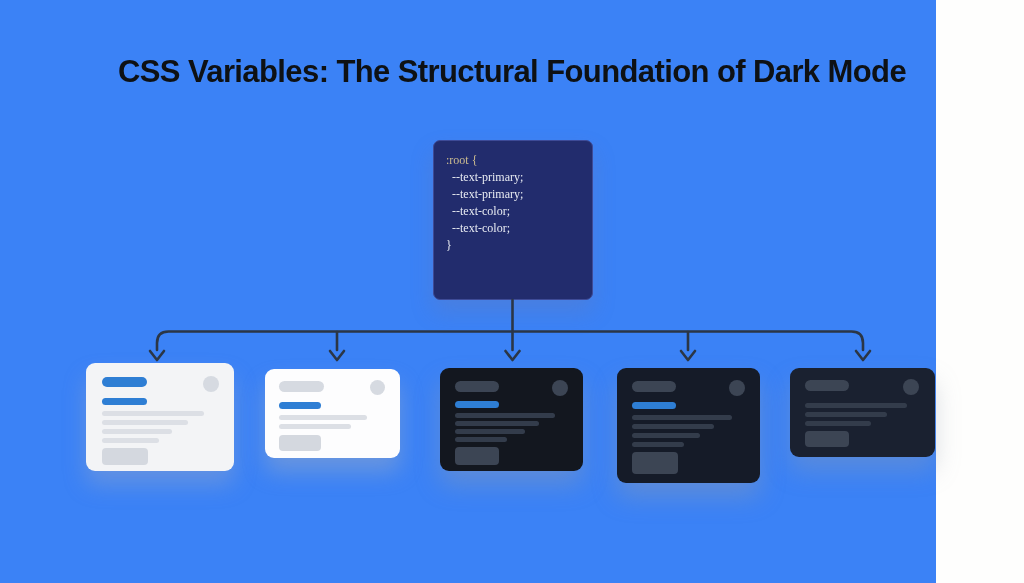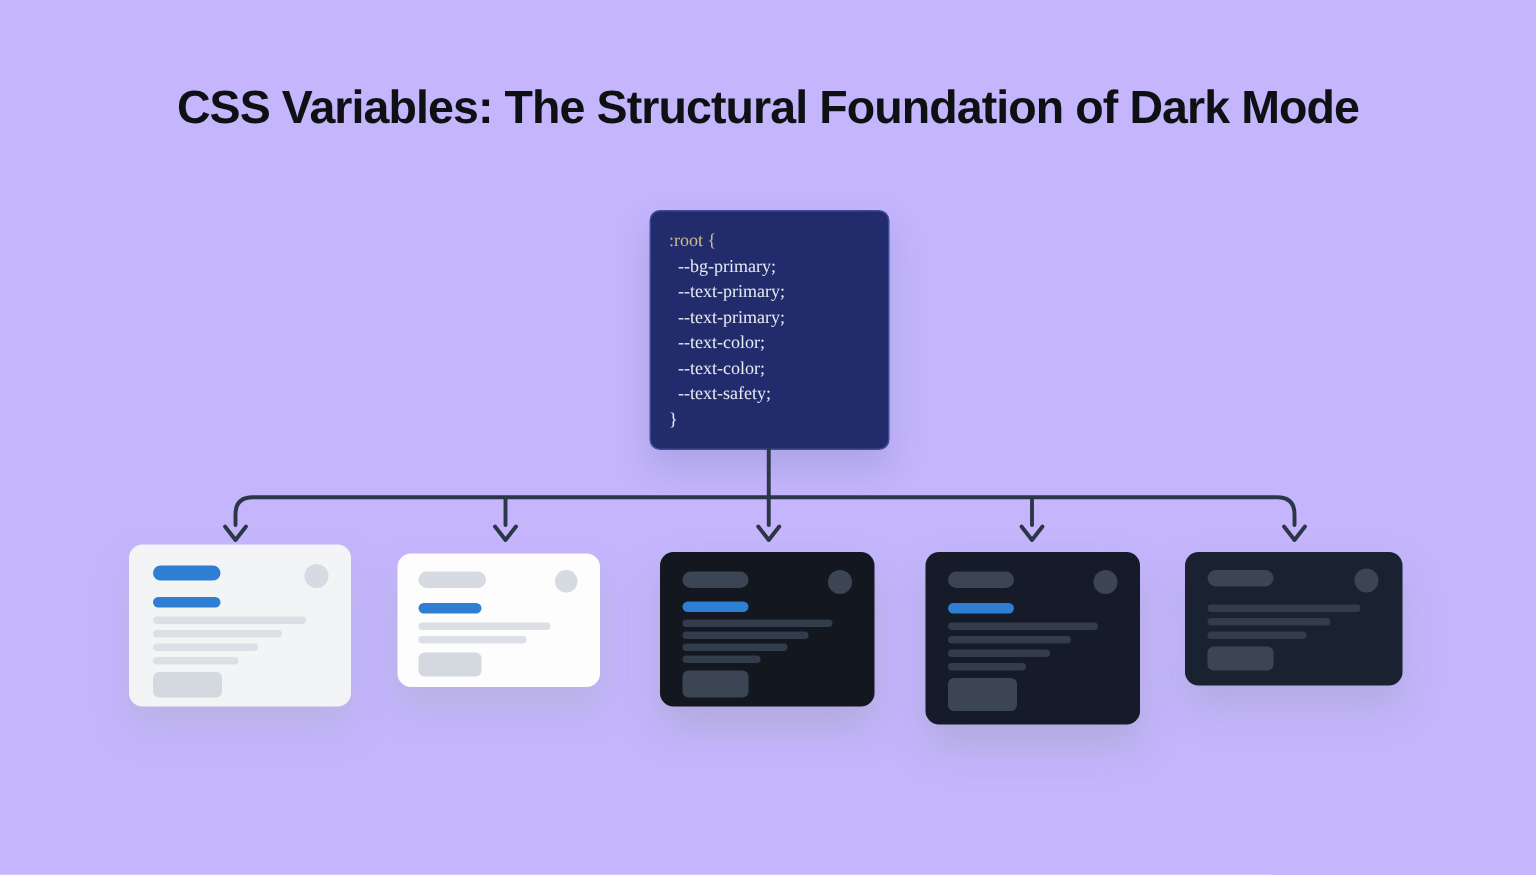--- a/index.html
+++ b/index.html
@@ -13,8 +13,8 @@
   .canvas {
     position: absolute;
     left: 0; top: 0;
-    width: 1024px; height: 583px;
-    background: #c4b5fd;
+    width: 936px; height: 583px;
+    background: #3b82f6;
   }
 
   

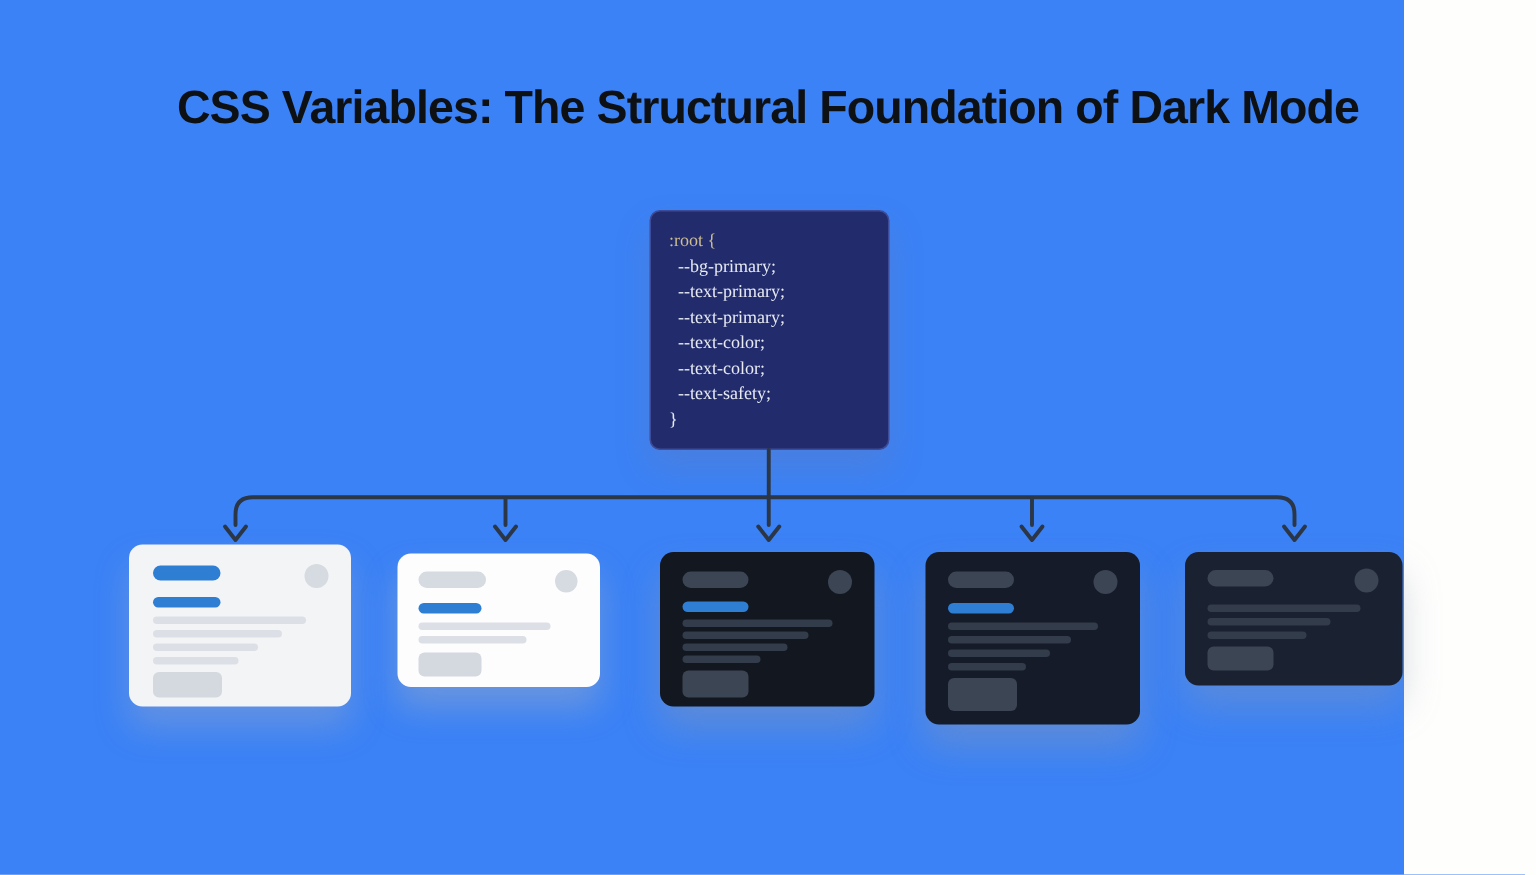--- a/index.html
+++ b/index.html
@@ -102,7 +102,6 @@
 
   <div class="code-block">
     <div class="code-line sel">:root {</div>
-    <div class="code-line">  --bg-primary;</div>
     <div class="code-line">  --text-primary;</div>
     <div class="code-line">  --text-primary;</div>
     <div class="code-line">  --text-color;</div>

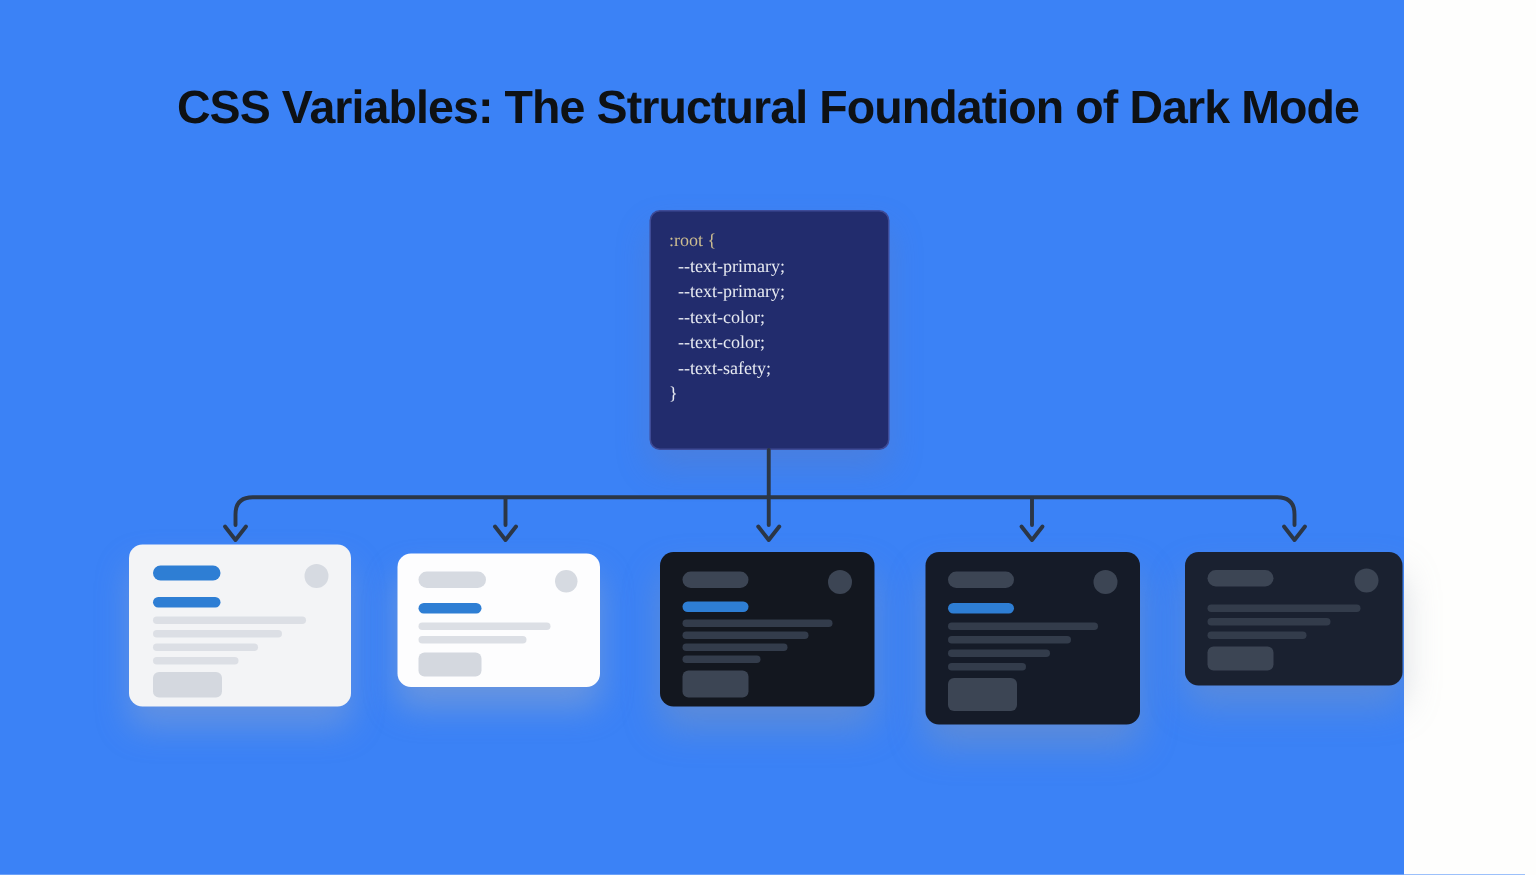--- a/index.html
+++ b/index.html
@@ -106,7 +106,6 @@
     <div class="code-line">  --text-primary;</div>
     <div class="code-line">  --text-color;</div>
     <div class="code-line">  --text-color;</div>
-    <div class="code-line">  --text-safety;</div>
     <div class="code-line">}</div>
   </div>
 

